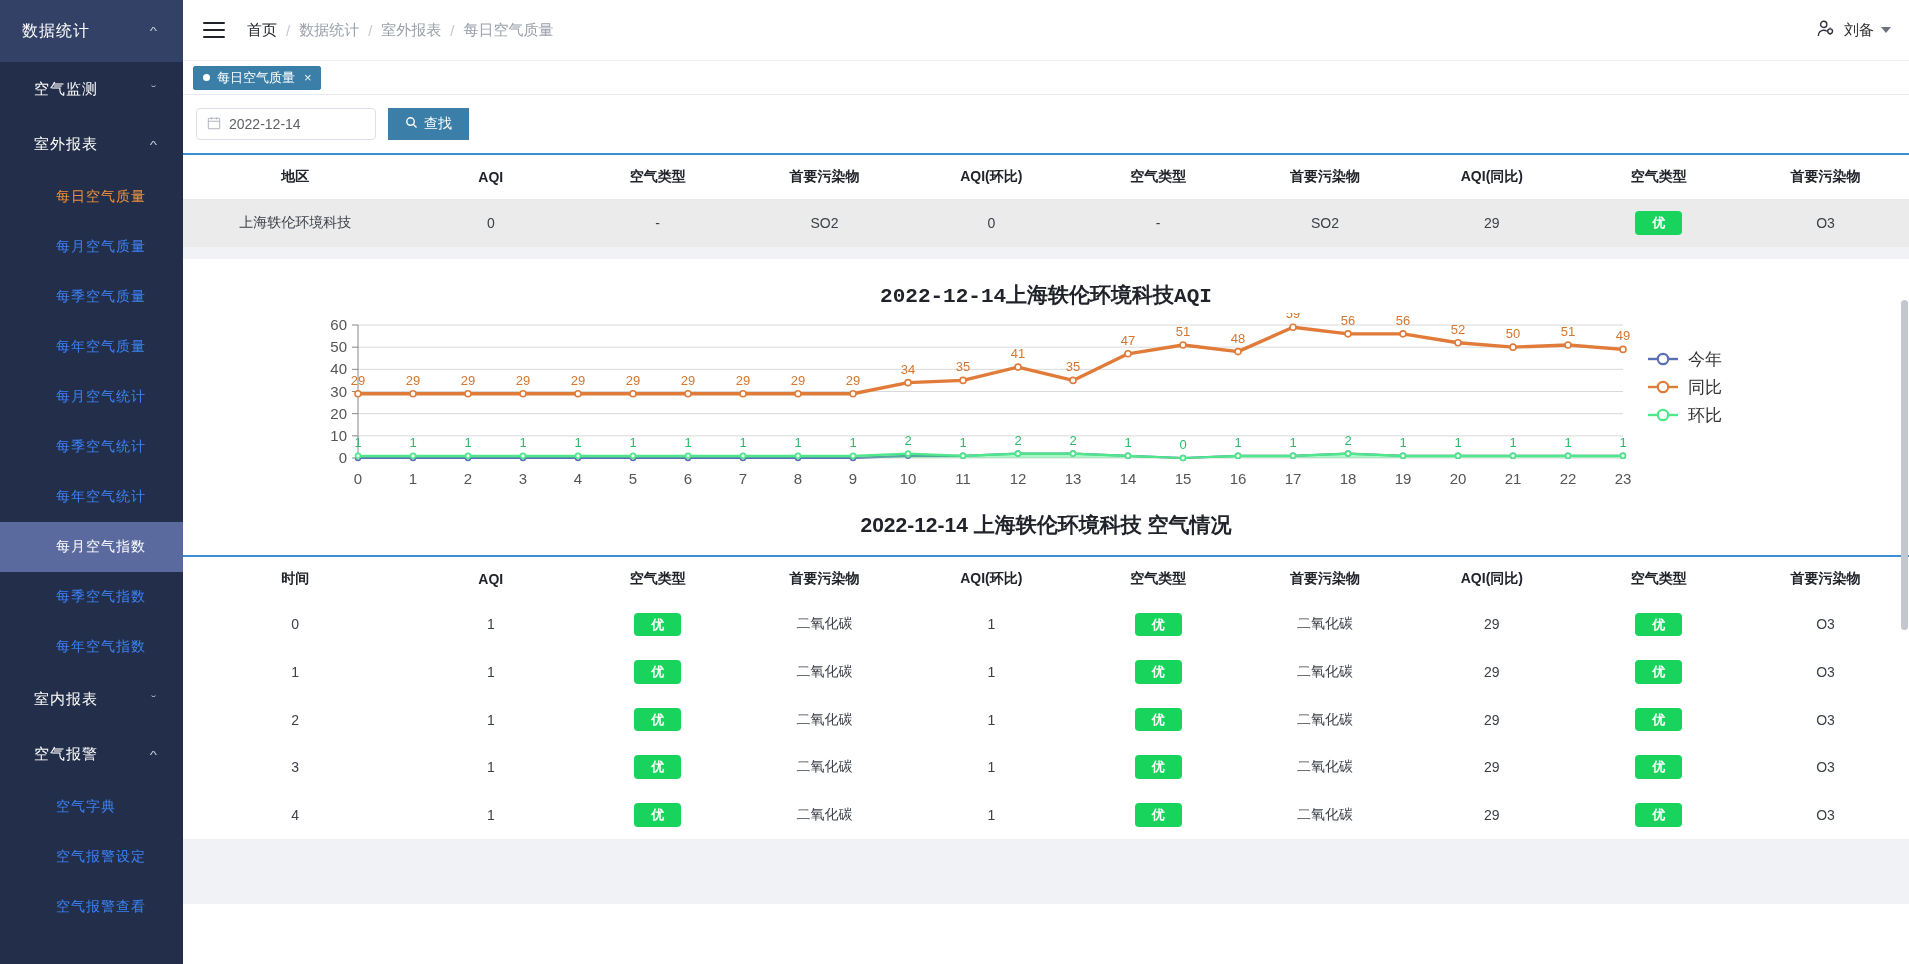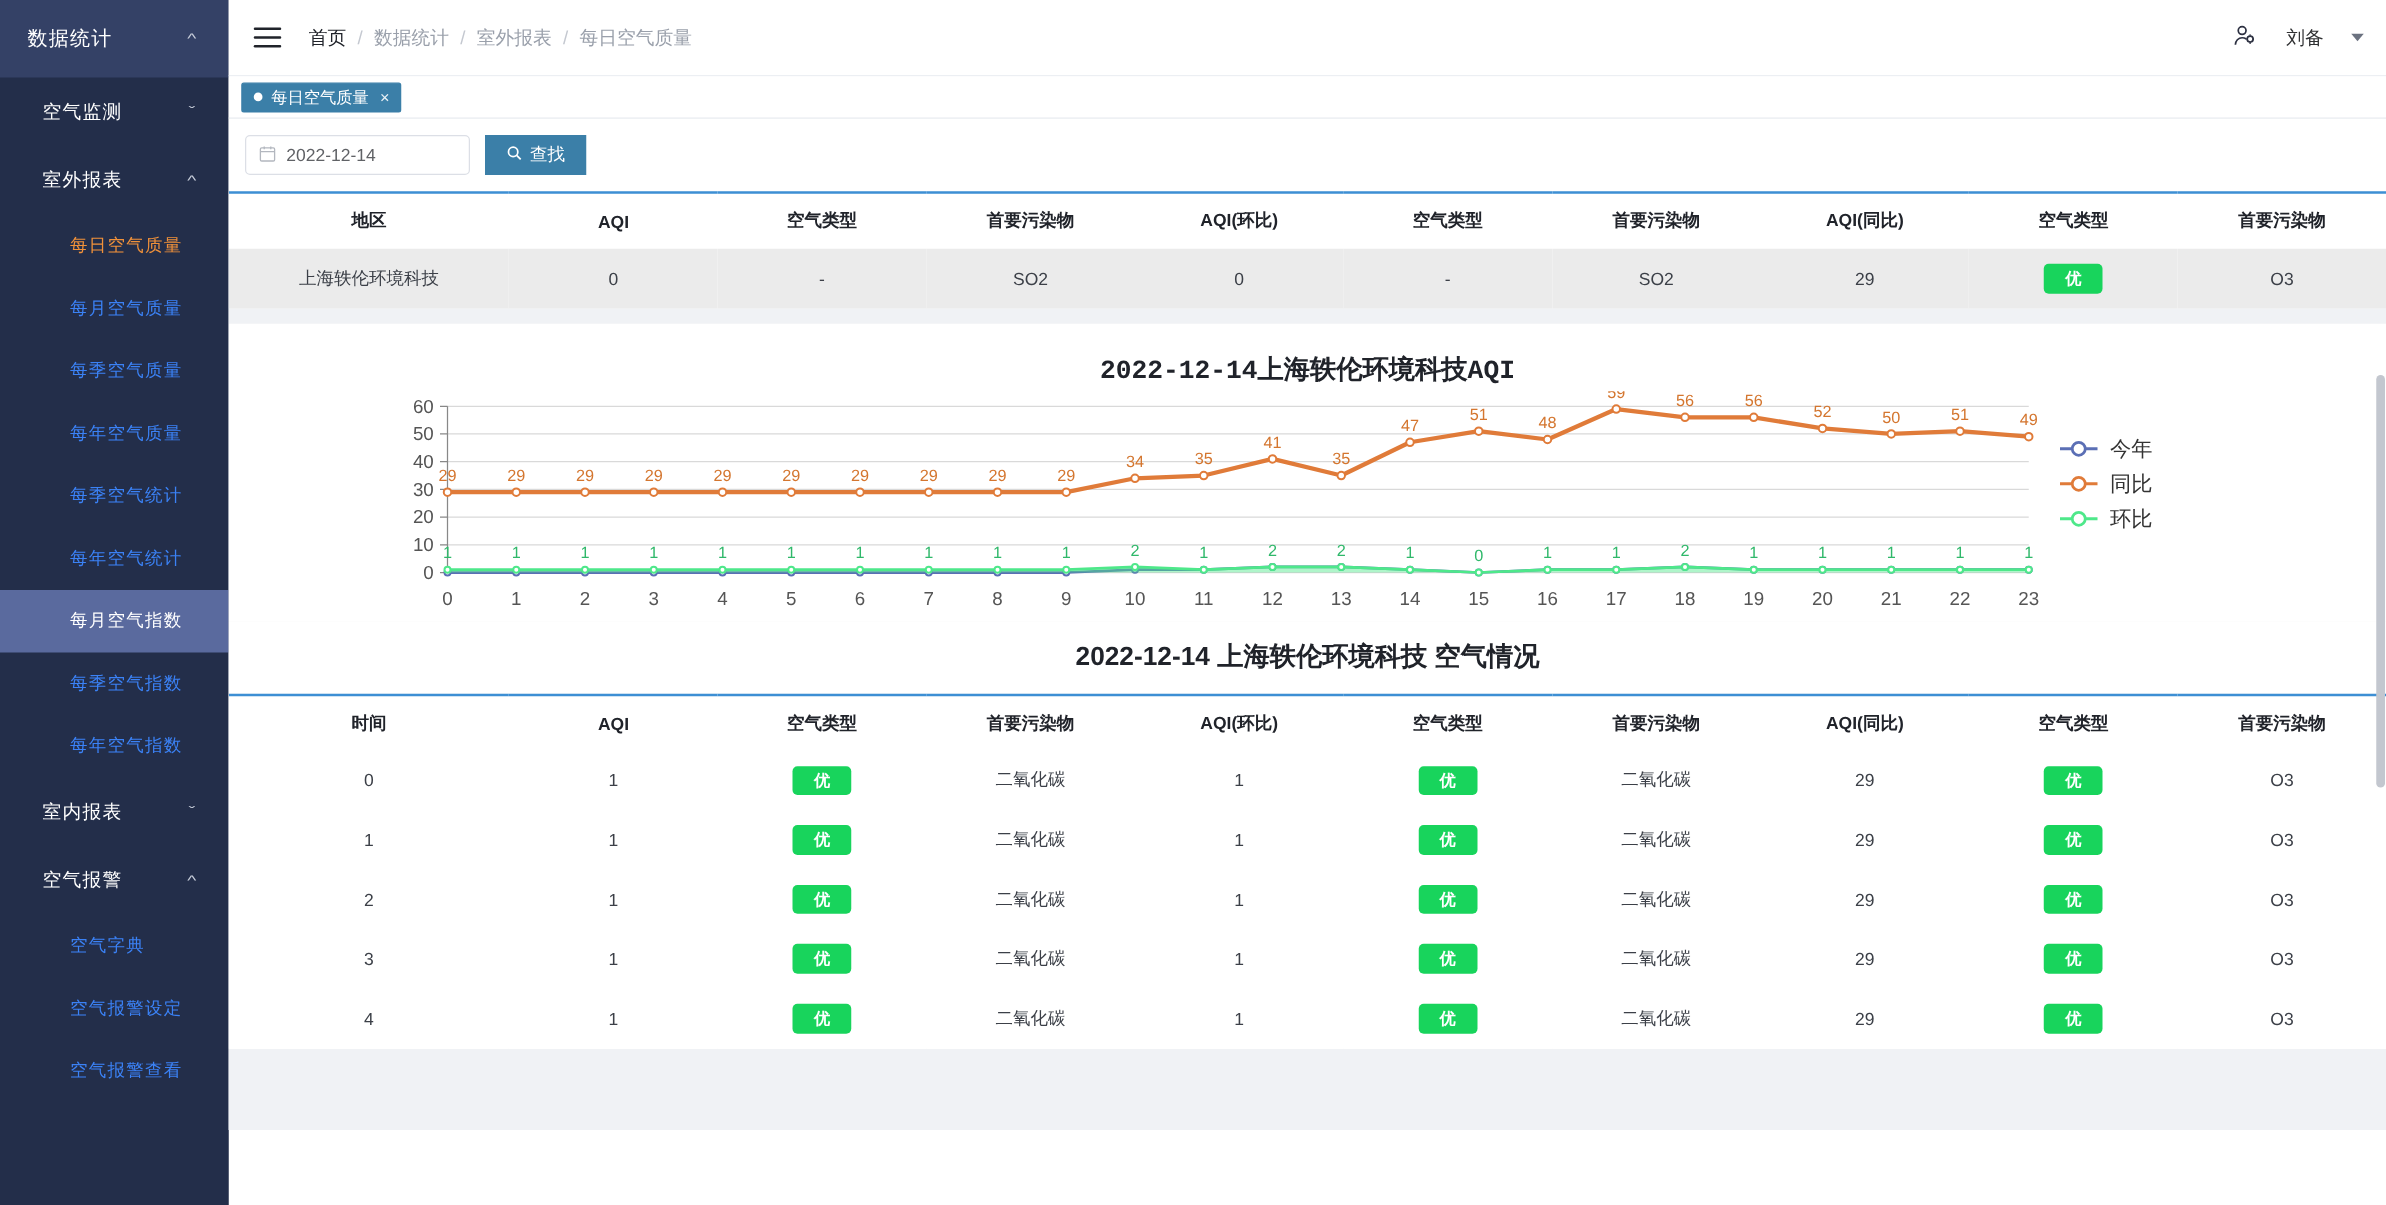--- a/index.html
+++ b/index.html
@@ -47,7 +47,7 @@
   .crumbs .c-first { color:#20232a; }
   .crumbs .c-rest { color:#9aa0ab; }
   .crumbs .sep { color:#c4c8d0; margin:0 9px; }
-  .topbar-right { margin-left:auto; display:flex; align-items:center; gap:22px; cursor:pointer; }
+  .topbar-right { margin-left:auto; display:flex; align-items:center; gap:7px; cursor:pointer; }
   .user-name { font-size:15px; color:#303133; }
   .caret { width:0;height:0;border-left:5px solid transparent;border-right:5px solid transparent;border-top:6px solid #6b7280; }
 

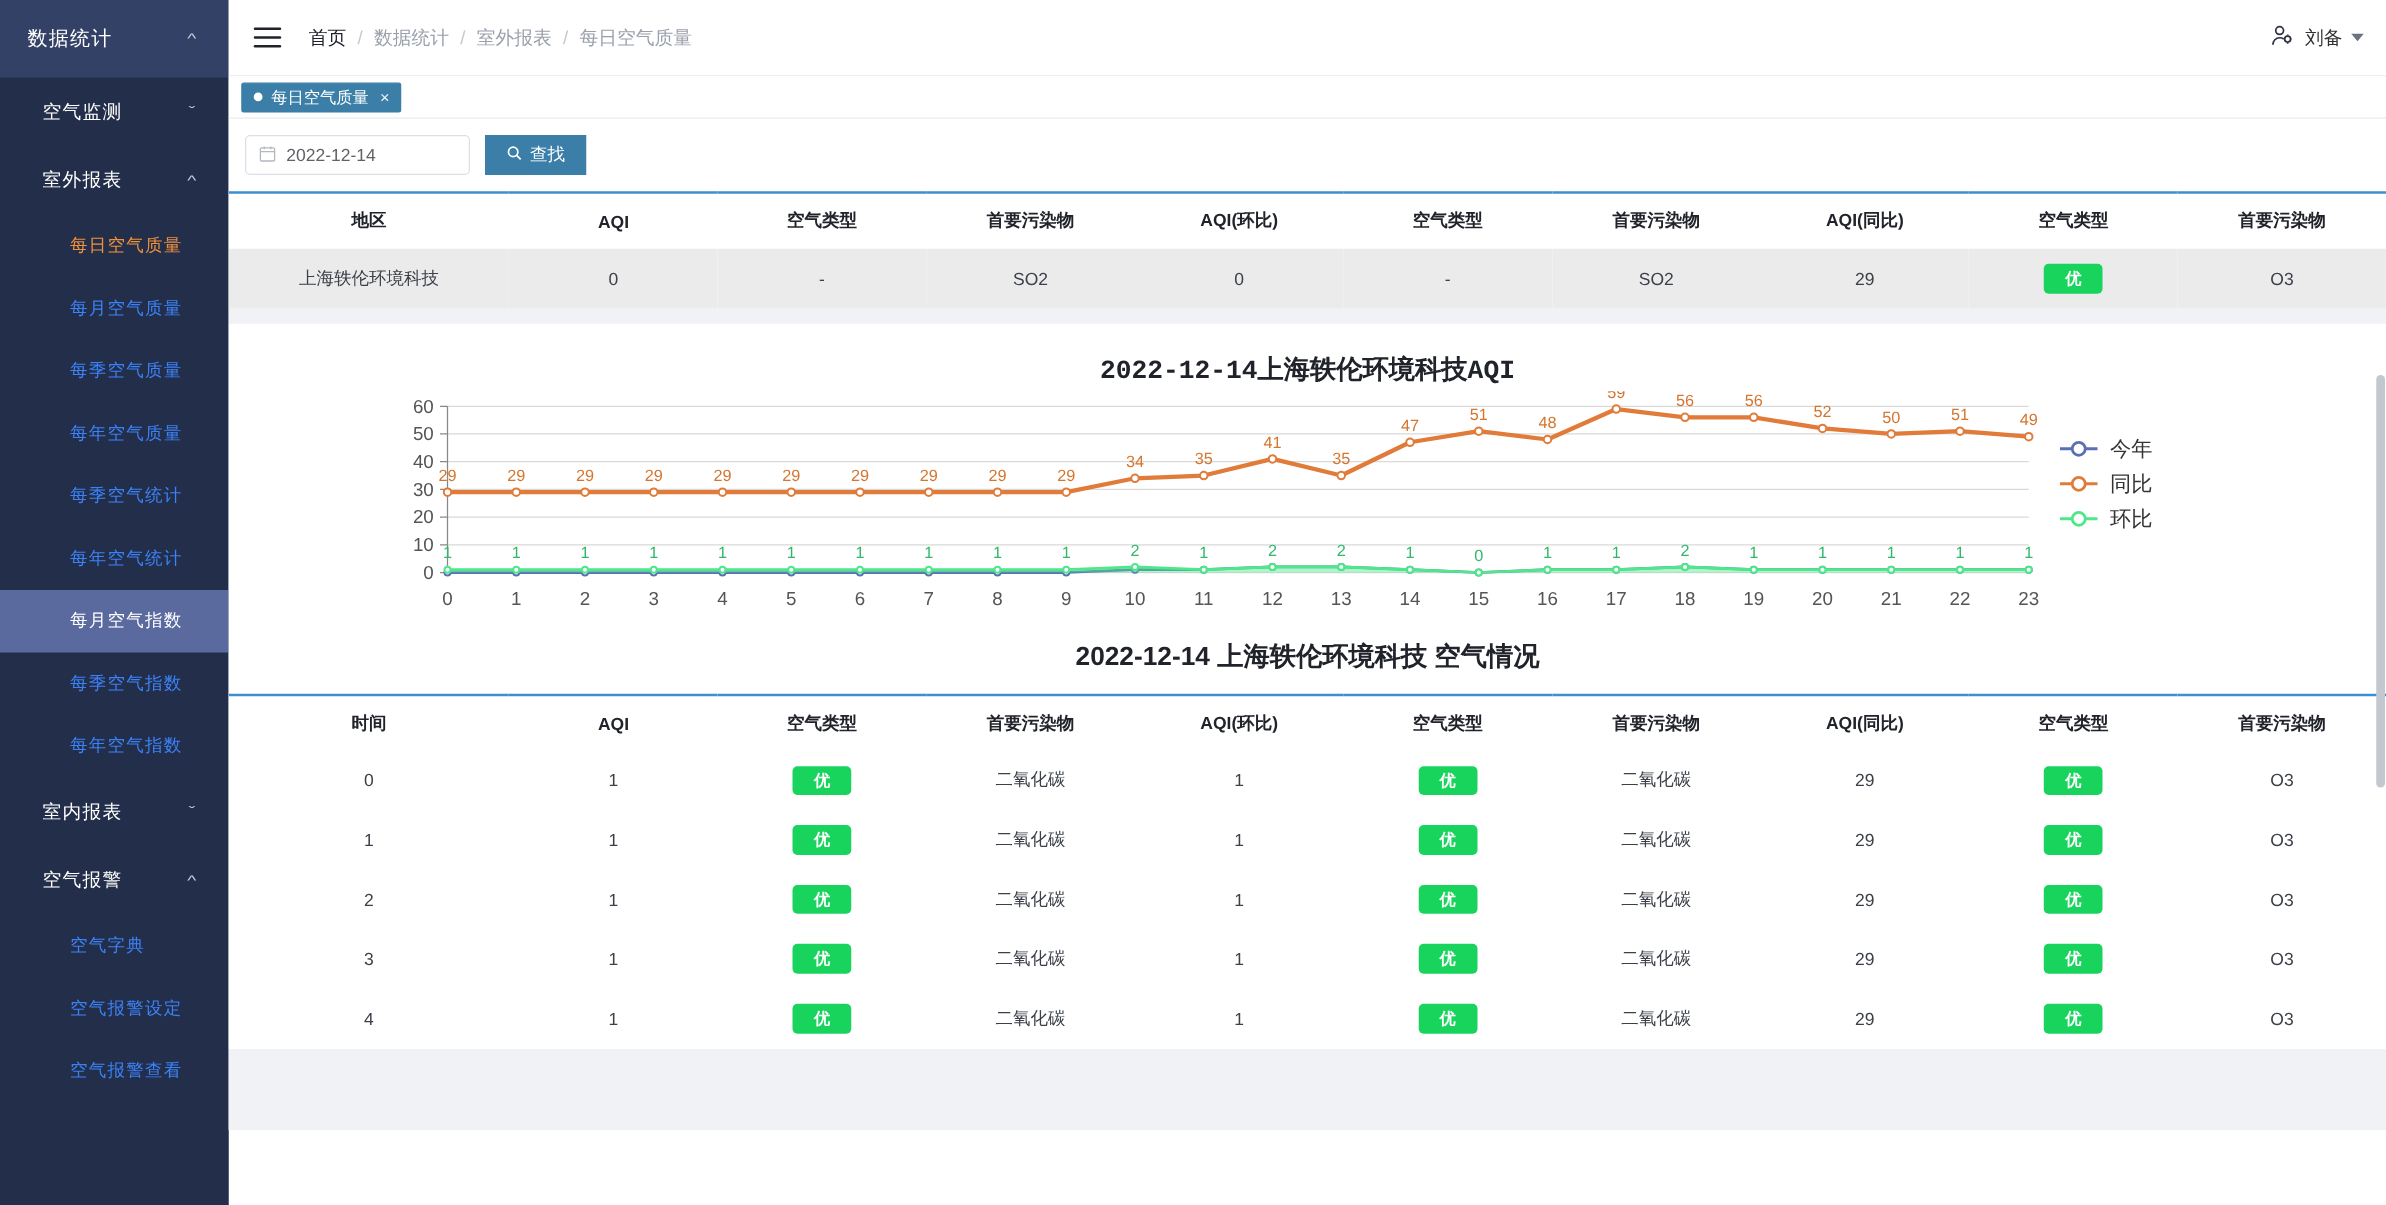--- a/index.html
+++ b/index.html
@@ -142,6 +142,9 @@
         </div>
         <div class="side-item">
           <span>每年空气质量</span>
+        </div>
+        <div class="side-item">
+          <span>每月空气统计</span>
         </div>
         <div class="side-item">
           <span>每季空气统计</span>

